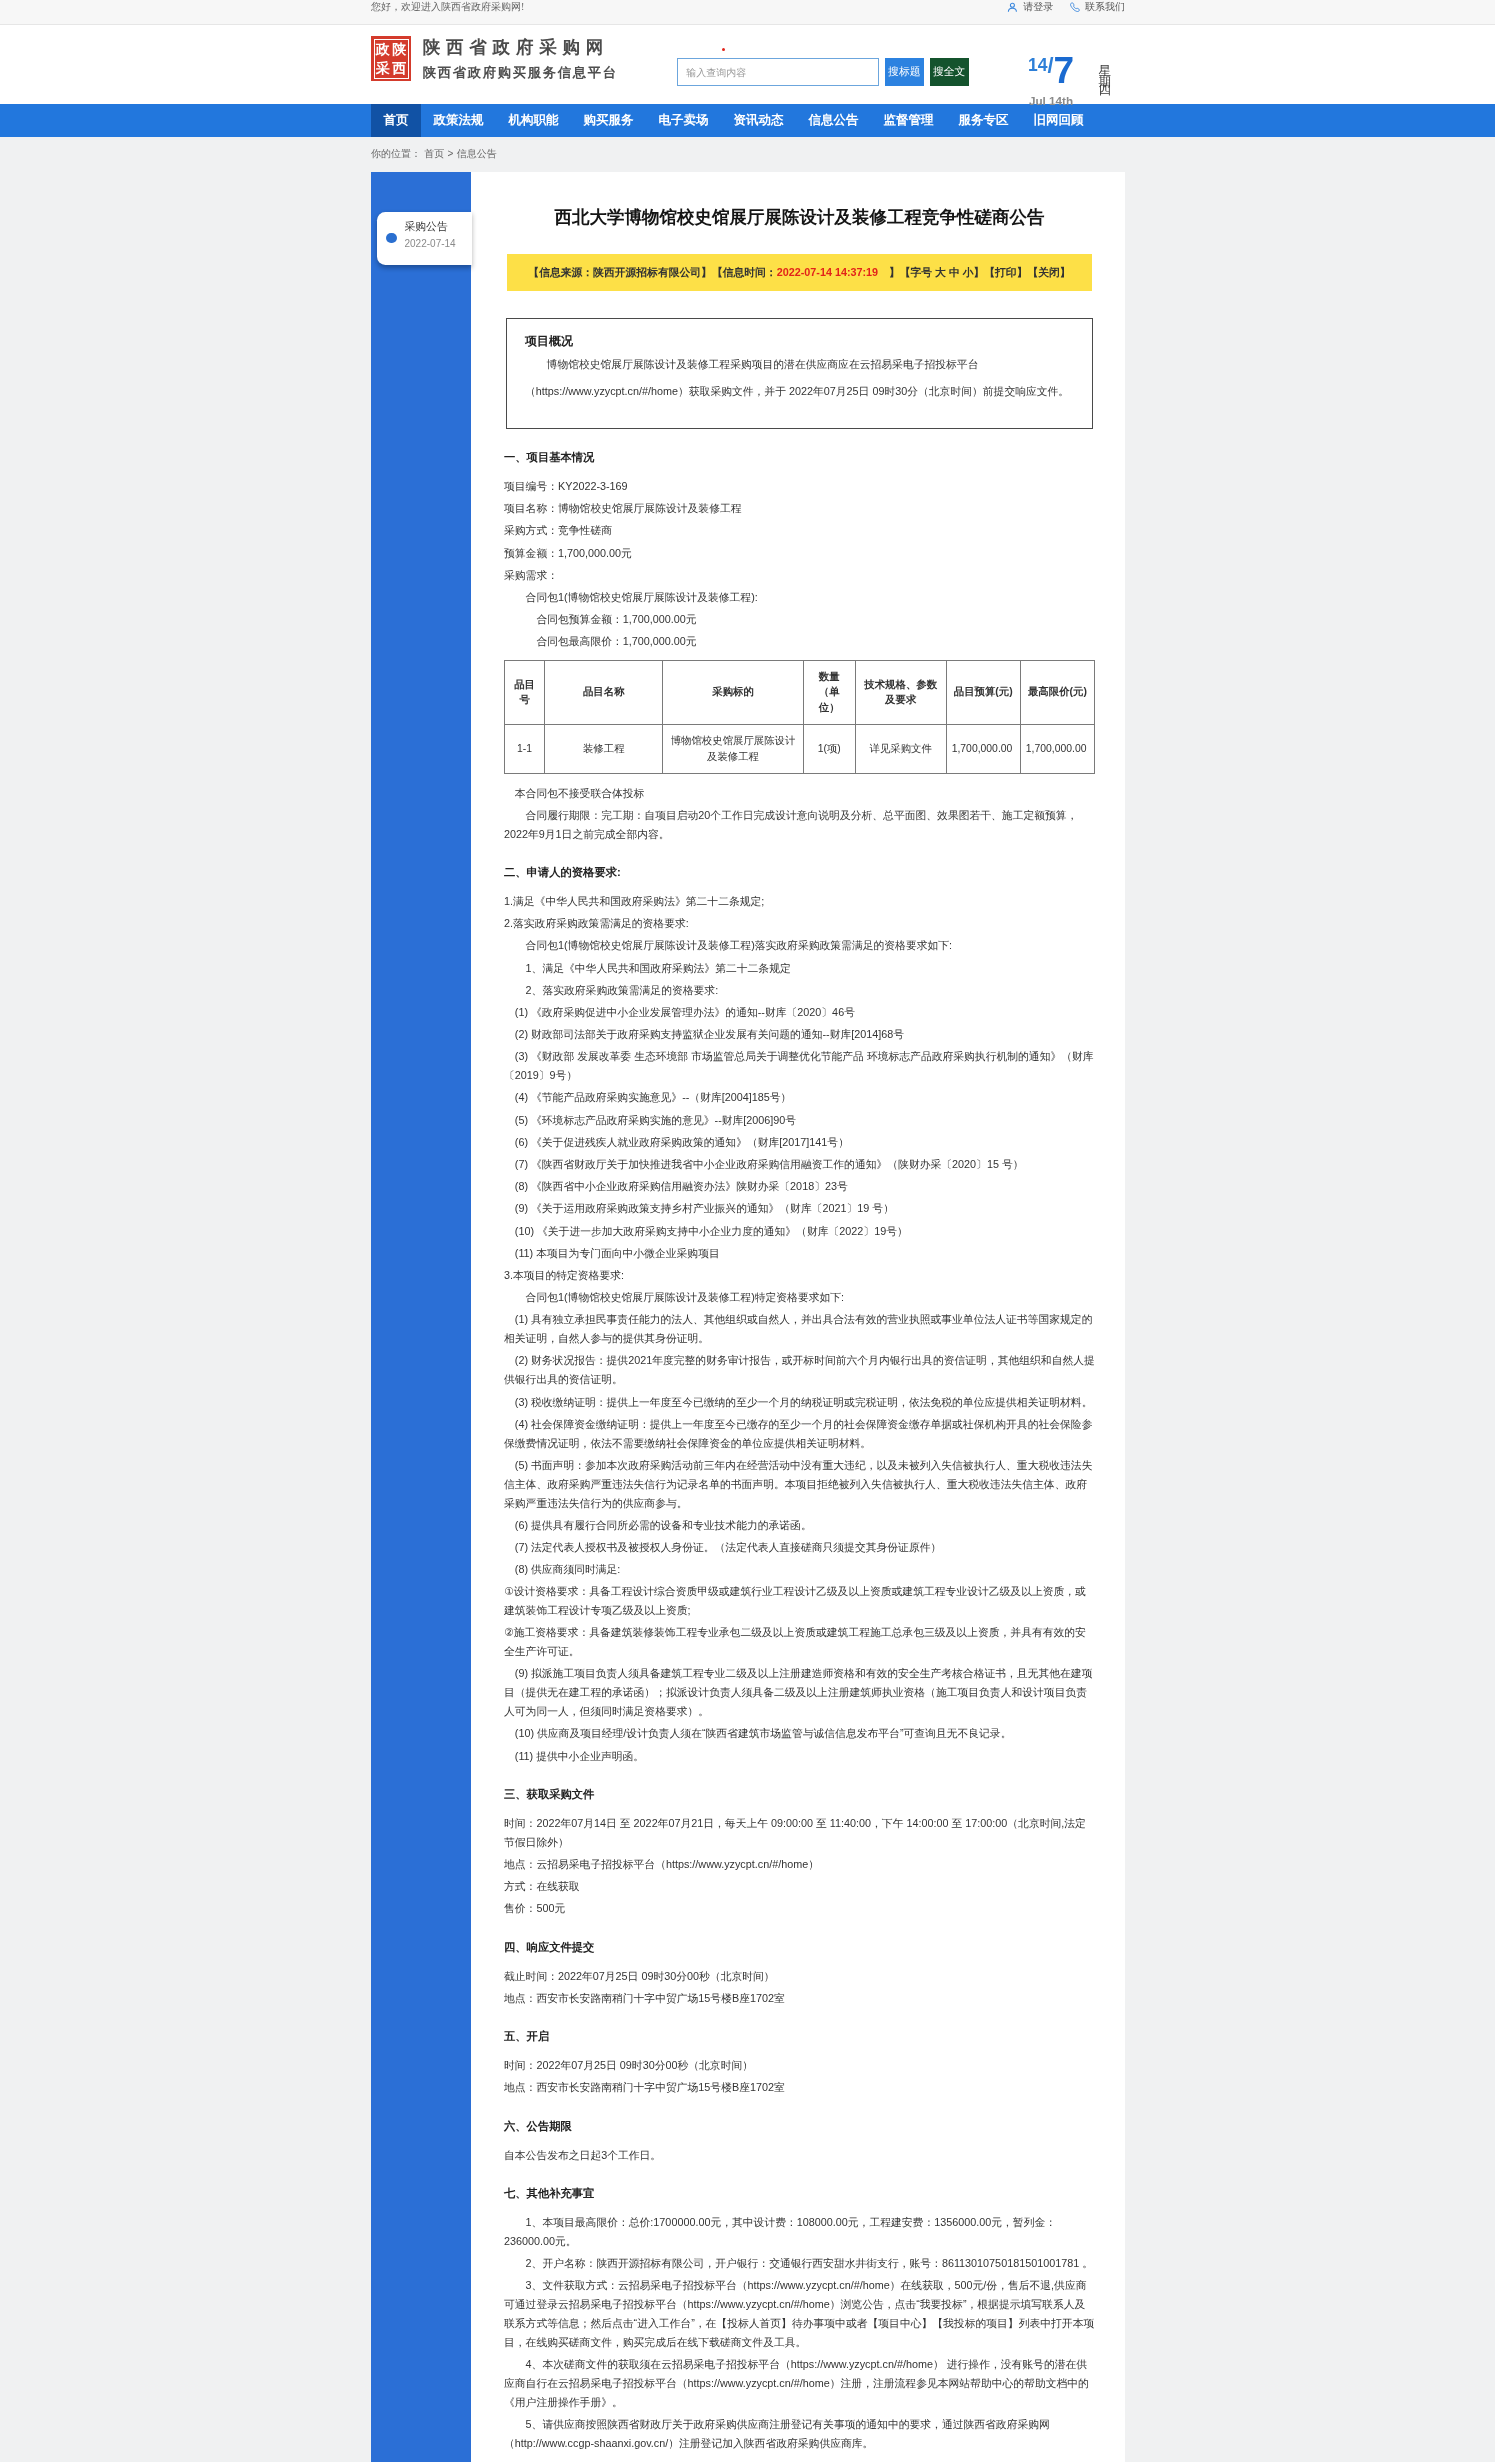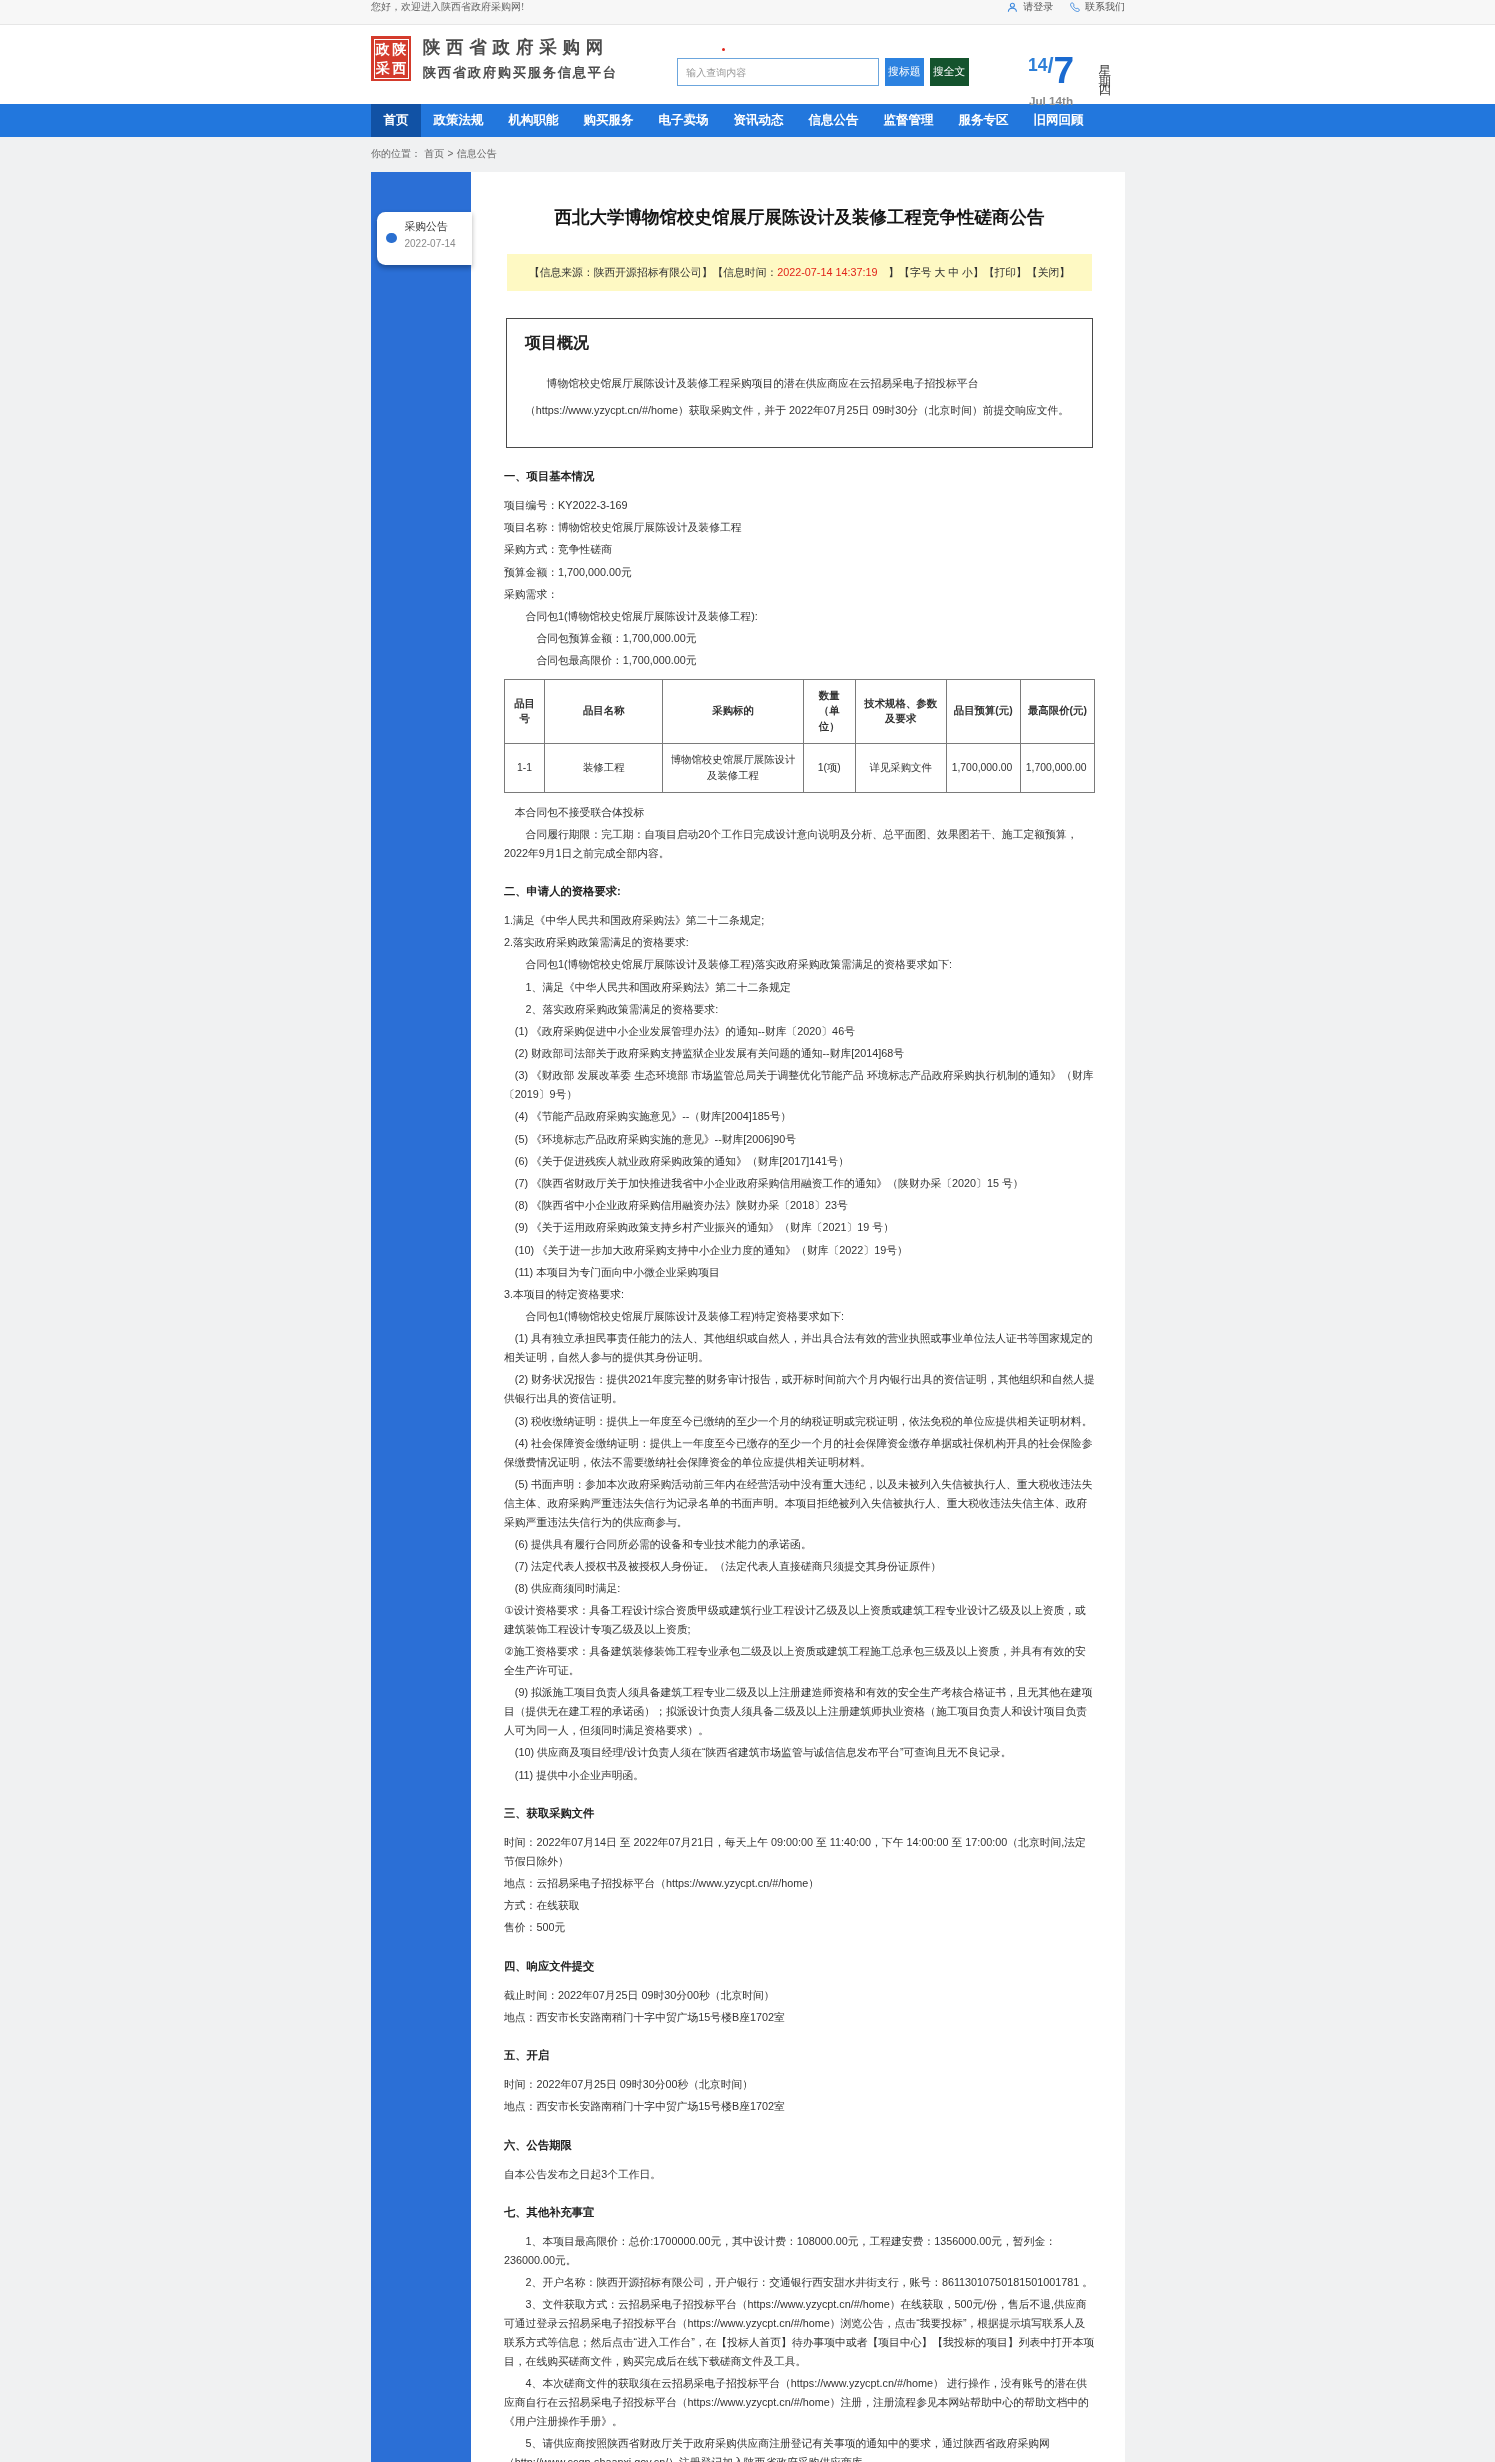--- a/index.html
+++ b/index.html
@@ -76,8 +76,8 @@
           padding:30px 30px 28px 33px; z-index:1; }
 
   .doc-title { text-align:center; font-size:17.5px; font-weight:bold; color:#151515; margin:3.3px 0 25px; }
-  .meta-bar { background:#fef9c3; text-align:center; font-size:10.8px; color:#333;
-              padding:11.7px 3.3px; margin:0 3.3px 27px; }
+  .meta-bar { background:#fde047; text-align:center; font-size:10.8px; color:#333;
+              padding:11.7px 3.3px; margin:0 3.3px 27px;font-weight:bold; }
   .meta-time { color:#e2231a; }
   .overview { border:0.8px solid #4a4a4a; padding:13.3px 18.3px 23px; margin:0 1.7px 5px; }
   .overview h4 { font-size:16px; color:#222; margin-bottom:16px; }

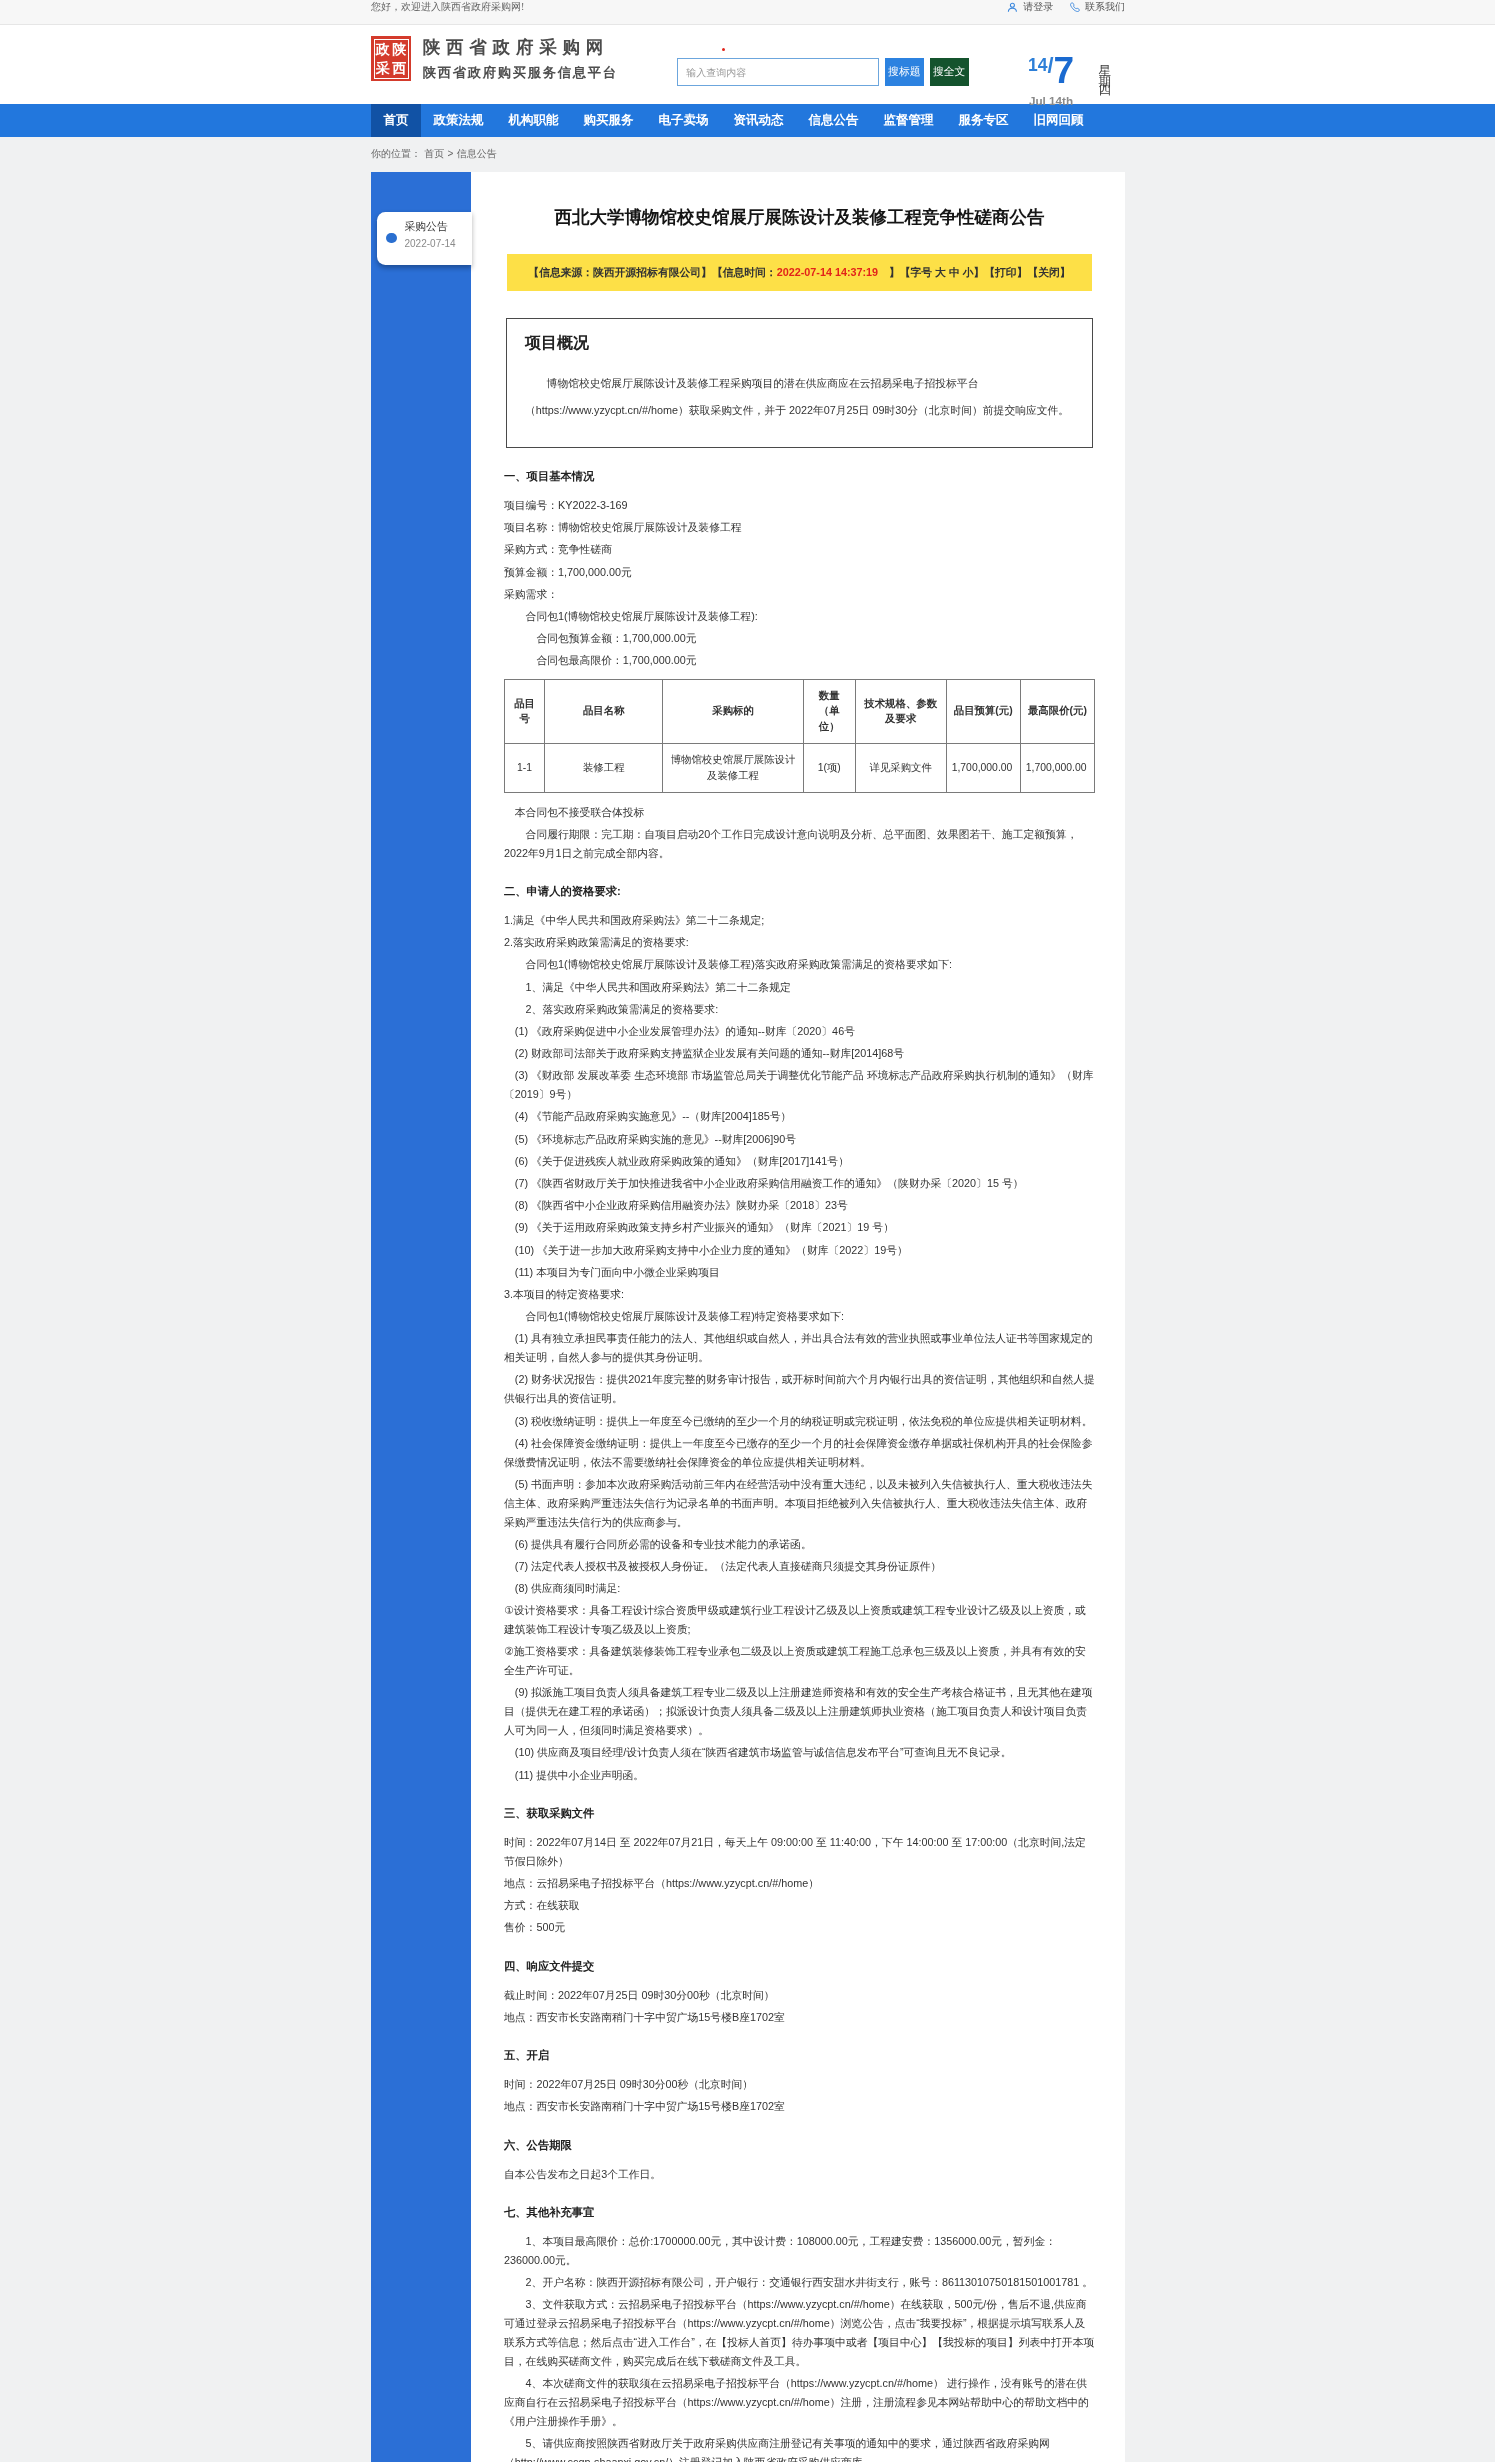--- a/index.html
+++ b/index.html
@@ -80,7 +80,7 @@
               padding:11.7px 3.3px; margin:0 3.3px 27px;font-weight:bold; }
   .meta-time { color:#e2231a; }
   .overview { border:0.8px solid #4a4a4a; padding:13.3px 18.3px 23px; margin:0 1.7px 5px; }
-  .overview h4 { font-size:16px; color:#222; margin-bottom:16px; }
+  .overview h4 { font-size:12px; color:#222; margin-bottom:1px; }
   .overview p { font-size:10.8px; line-height:2.5; color:#333; }
 
   .sec h3 { font-size:11.3px; font-weight:bold; color:#222; margin:21.7px 0 11.7px; }

